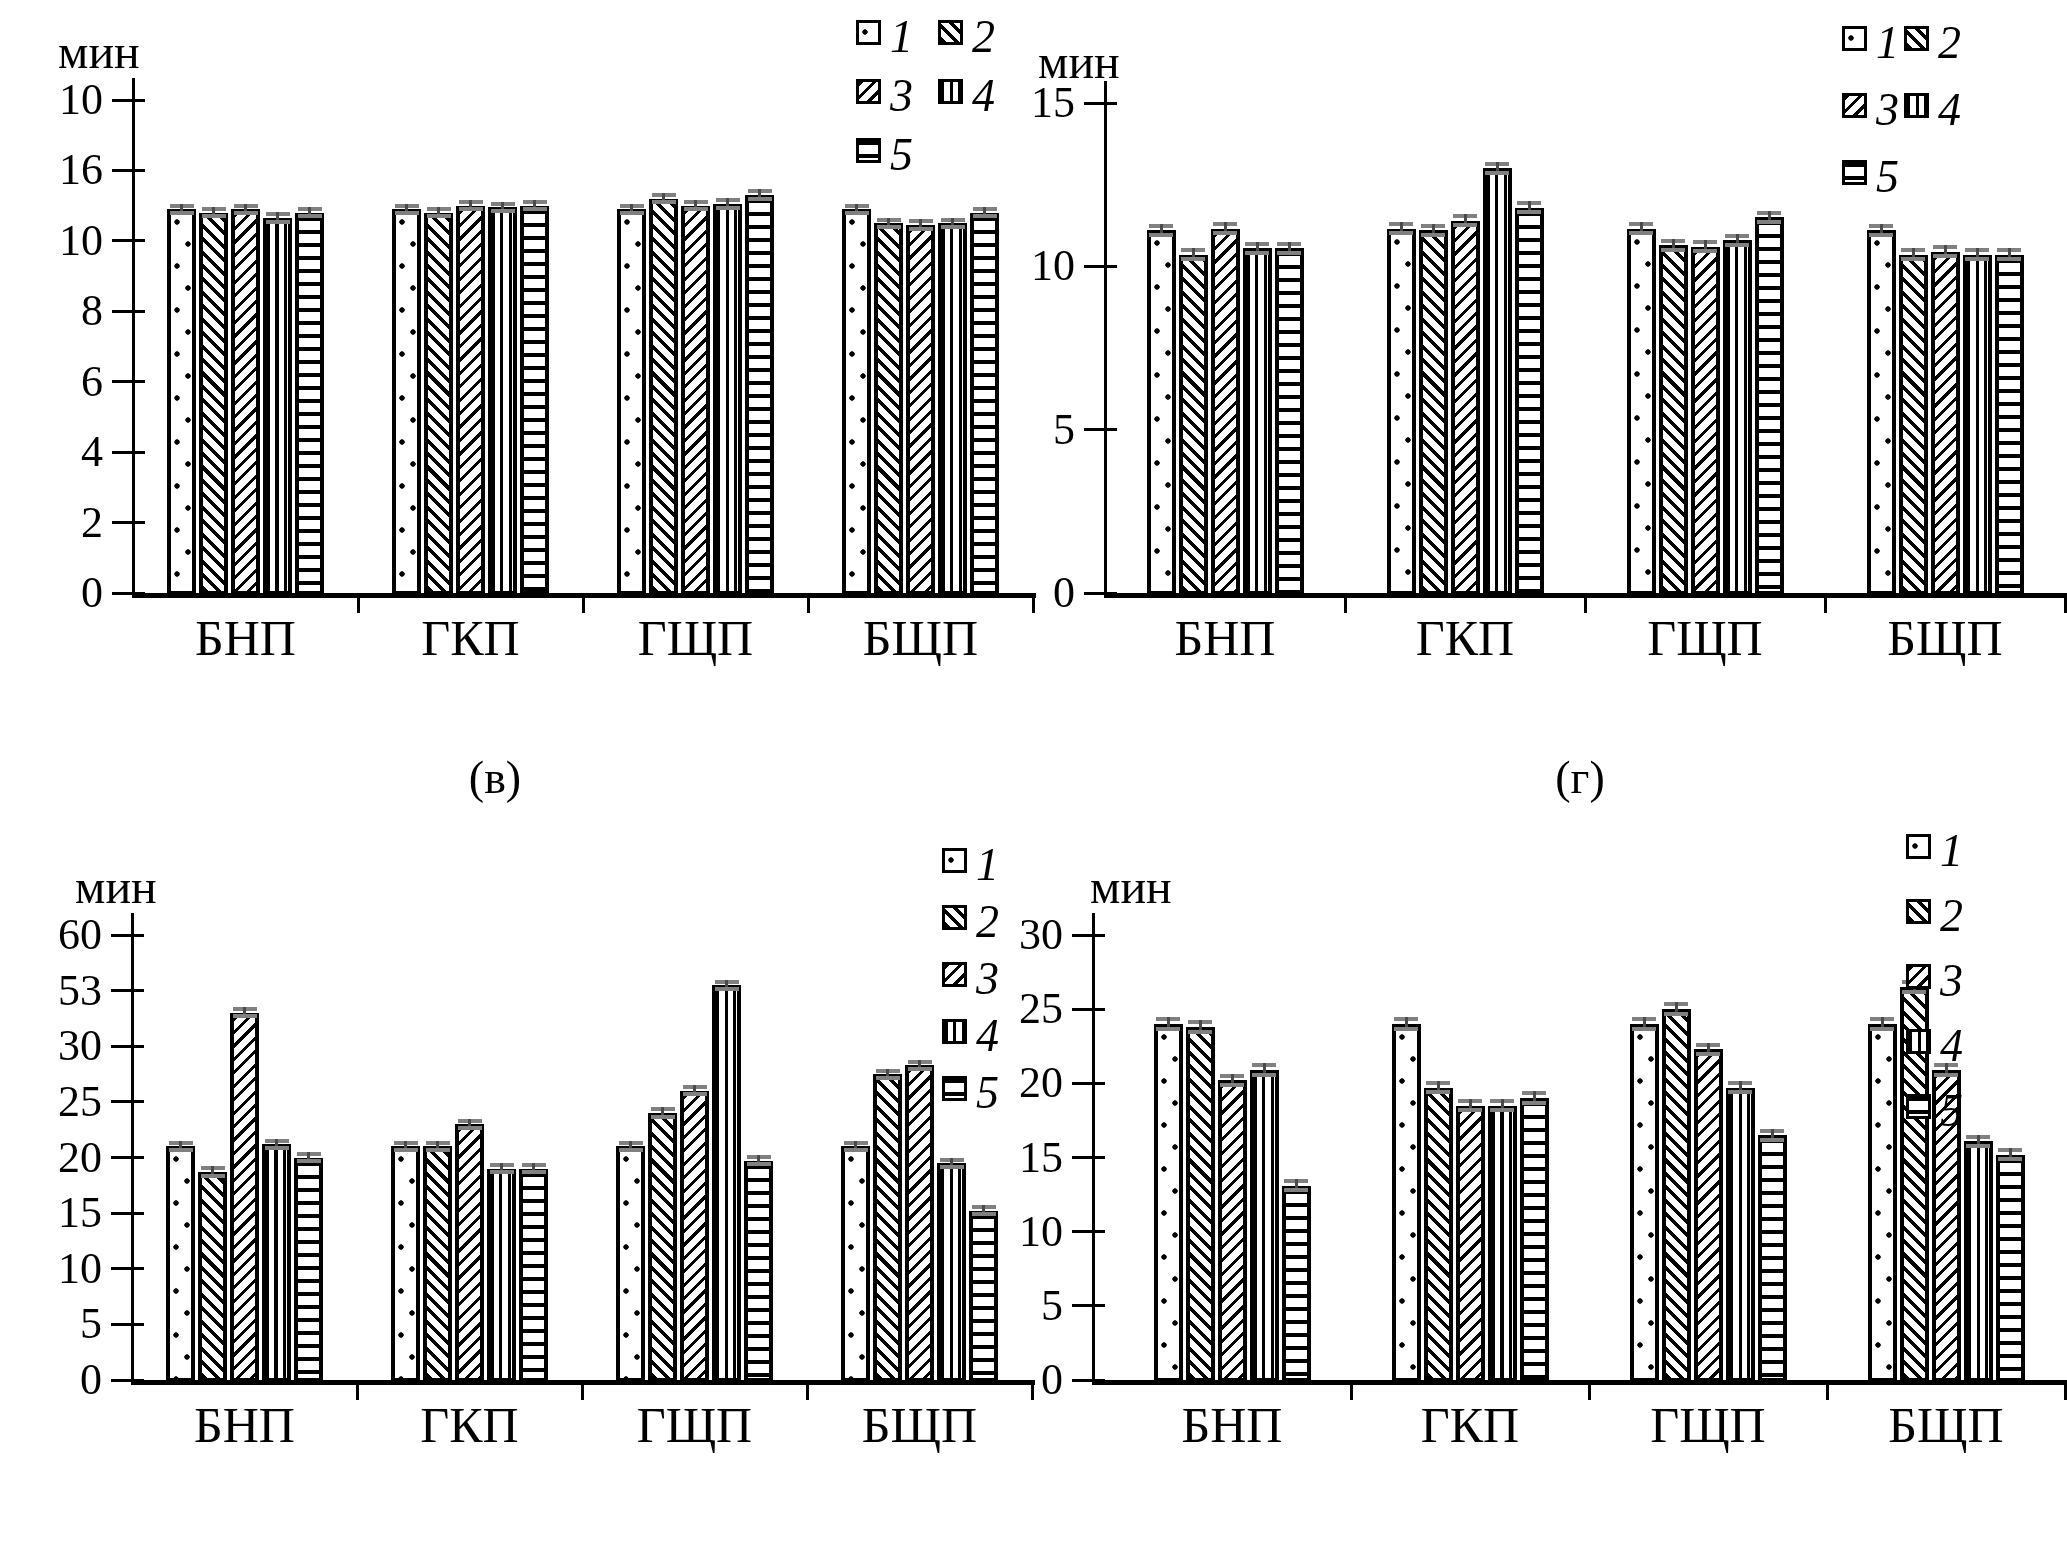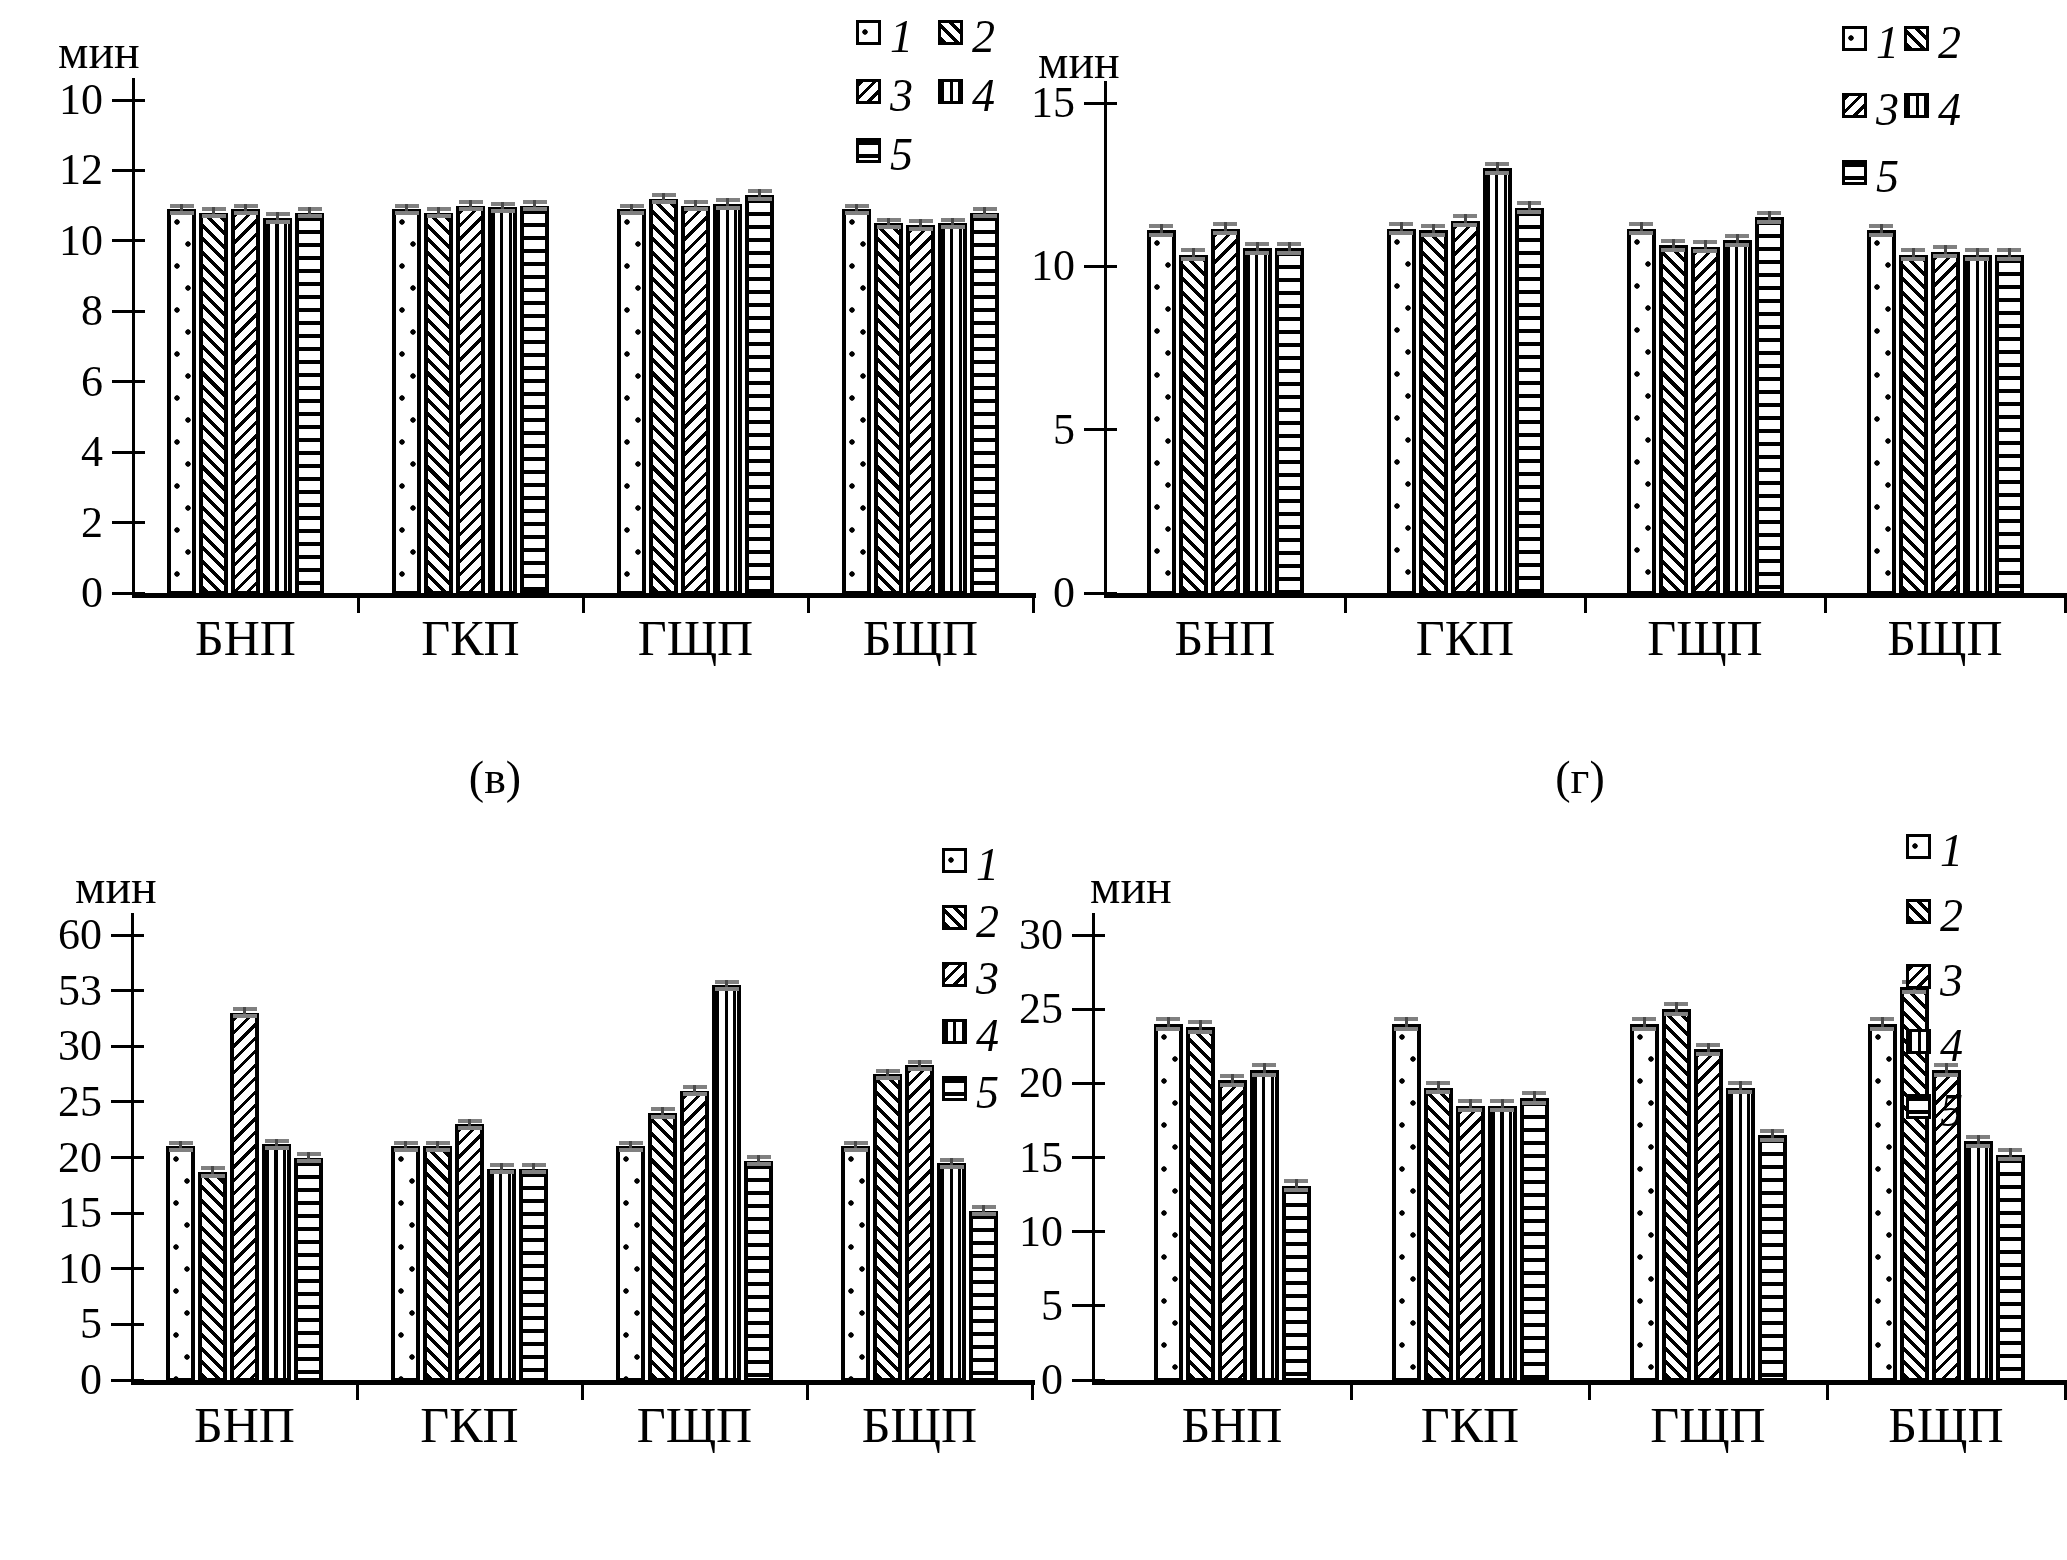--- a/index.html
+++ b/index.html
@@ -53,7 +53,7 @@
       <div class="ytick" style="left: 112px; top: 239.357px; width: 33px;"></div>
       <div class="ytick-label" style="left: 5px; top: 215.857px; width: 98px;">10</div>
       <div class="ytick" style="left: 112px; top: 168.929px; width: 33px;"></div>
-      <div class="ytick-label" style="left: 5px; top: 145.429px; width: 98px;">12</div>
+      <div class="ytick-label" style="left: 5px; top: 145.429px; width: 98px;">16</div>
       <div class="ytick" style="left: 112px; top: 98.5px; width: 33px;"></div>
       <div class="ytick-label" style="left: 5px; top: 75px; width: 98px;">10</div>
       <div class="axis-x" style="left: 132px; top: 593px; width: 904px;"></div>

